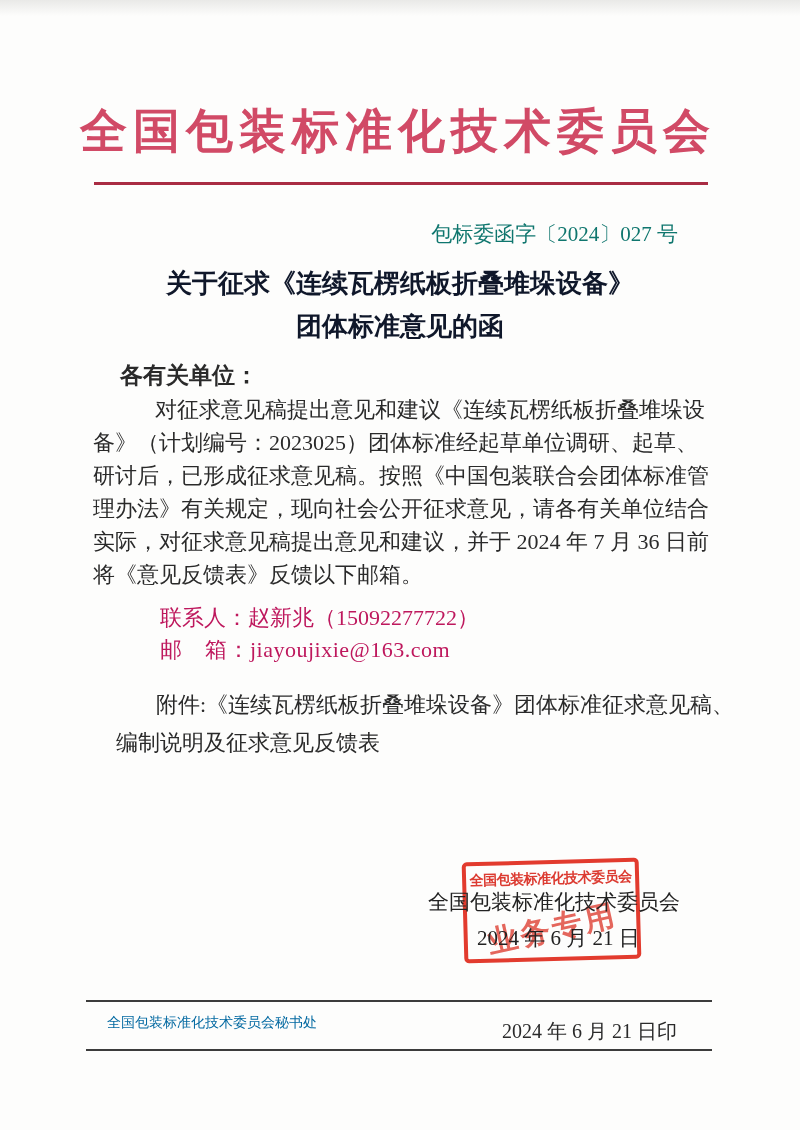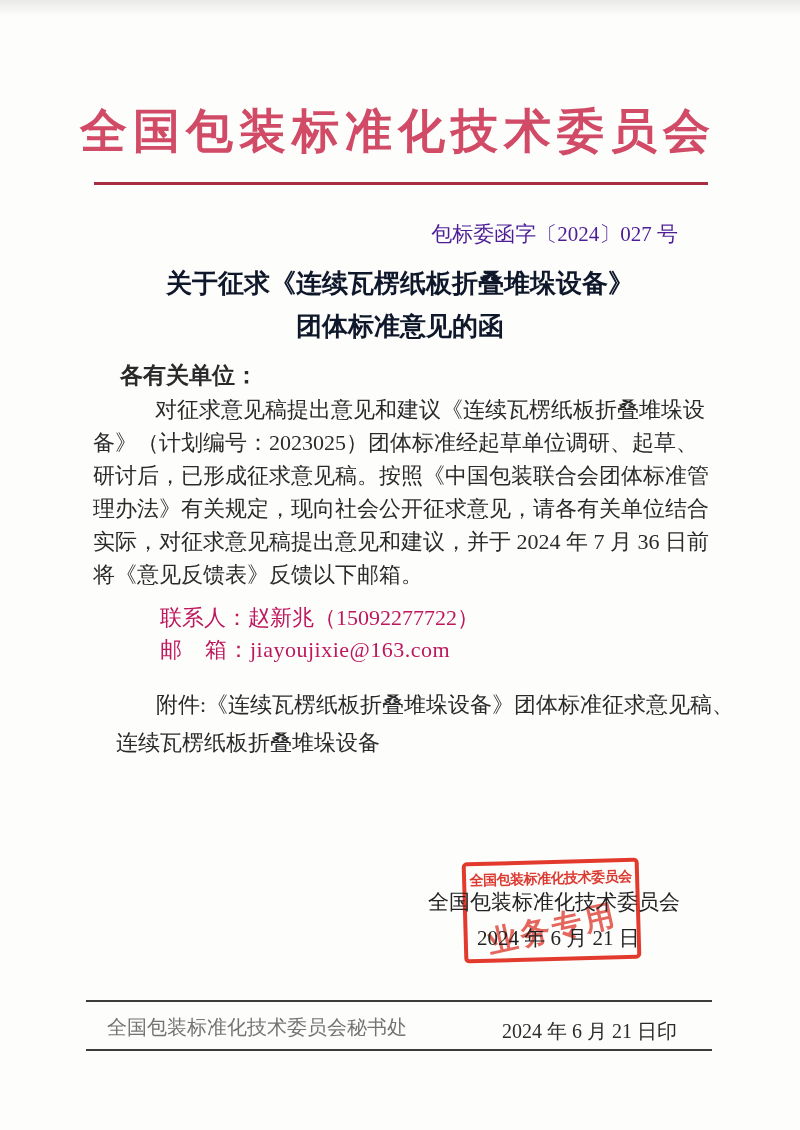--- a/index.html
+++ b/index.html
@@ -35,7 +35,7 @@
   }
   .doc-number {
     position: absolute; top: 220px; right: 122px;
-    font-size: 21px; color: #4c1d95;
+    font-size: 21px; color: #0f766e;
     white-space: nowrap;
   }
 

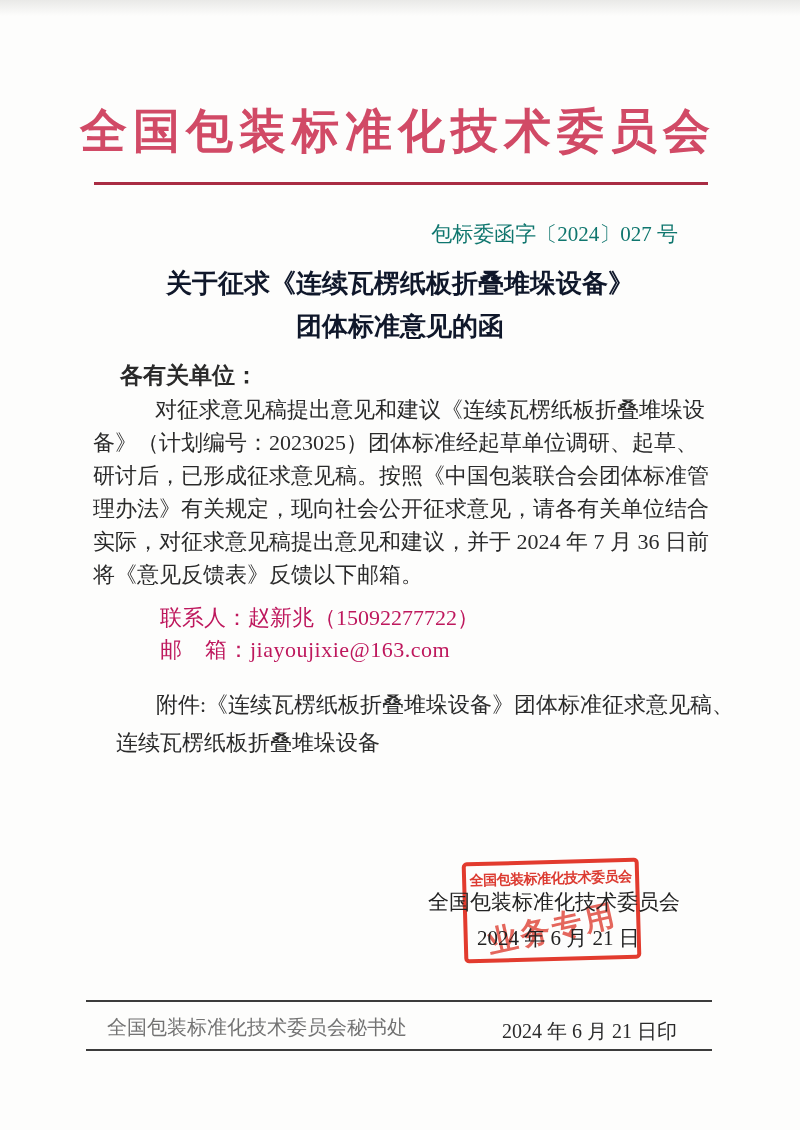--- a/index.html
+++ b/index.html
@@ -159,7 +159,7 @@
   <div class="contact-line contact-email">邮　箱：jiayoujixie@163.com</div>
 
   <div class="attachment-line1">附件:《连续瓦楞纸板折叠堆垛设备》团体标准征求意见稿、</div>
-  <div class="attachment-line2">连续瓦楞纸板折叠堆垛设备</div>
+  <div class="attachment-line2">编制说明及征求意见反馈表</div>
 
   <div class="stamp">
     <div class="stamp-org">全国包装标准化技术委员会</div>

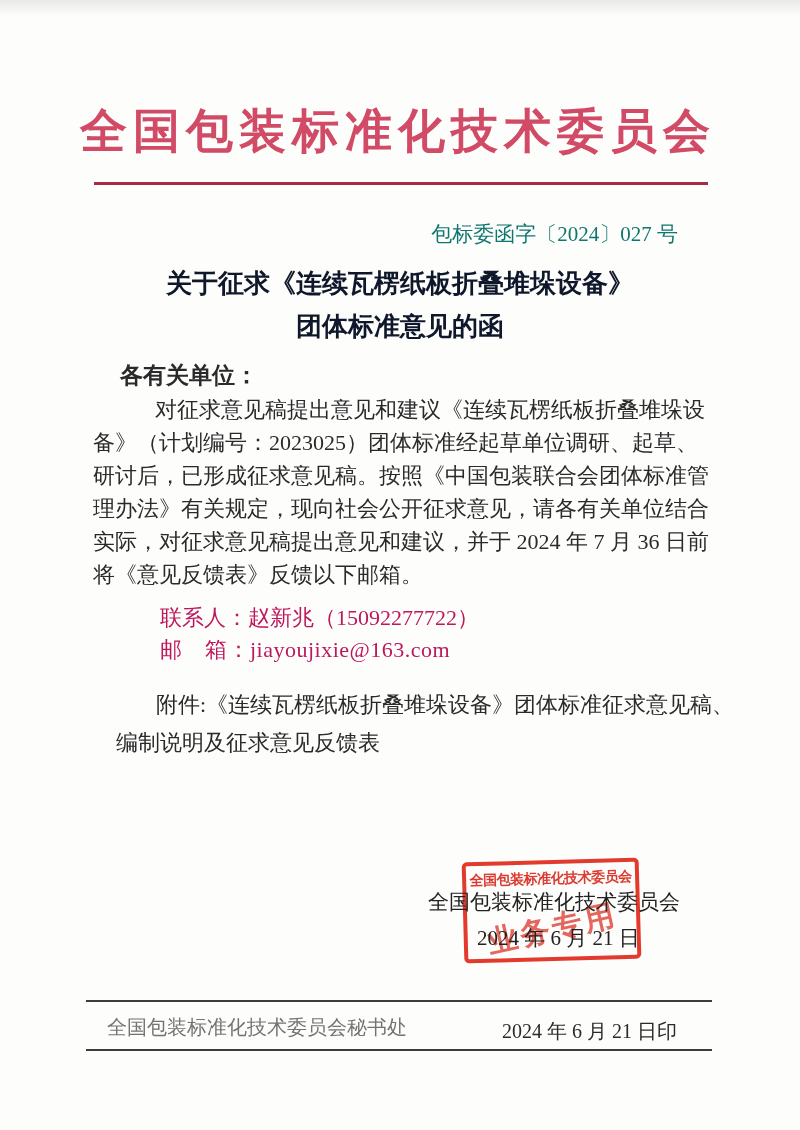--- a/index.html
+++ b/index.html
@@ -120,7 +120,7 @@
   }
   .footer-left {
     position: absolute; top: 1014px; left: 107px;
-    font-size: 20px; color: #737373; white-space: nowrap;
+    font-size: 14px; color: #0369a1; white-space: nowrap;
   }
   .footer-right {
     position: absolute; top: 1018px; left: 502px;

